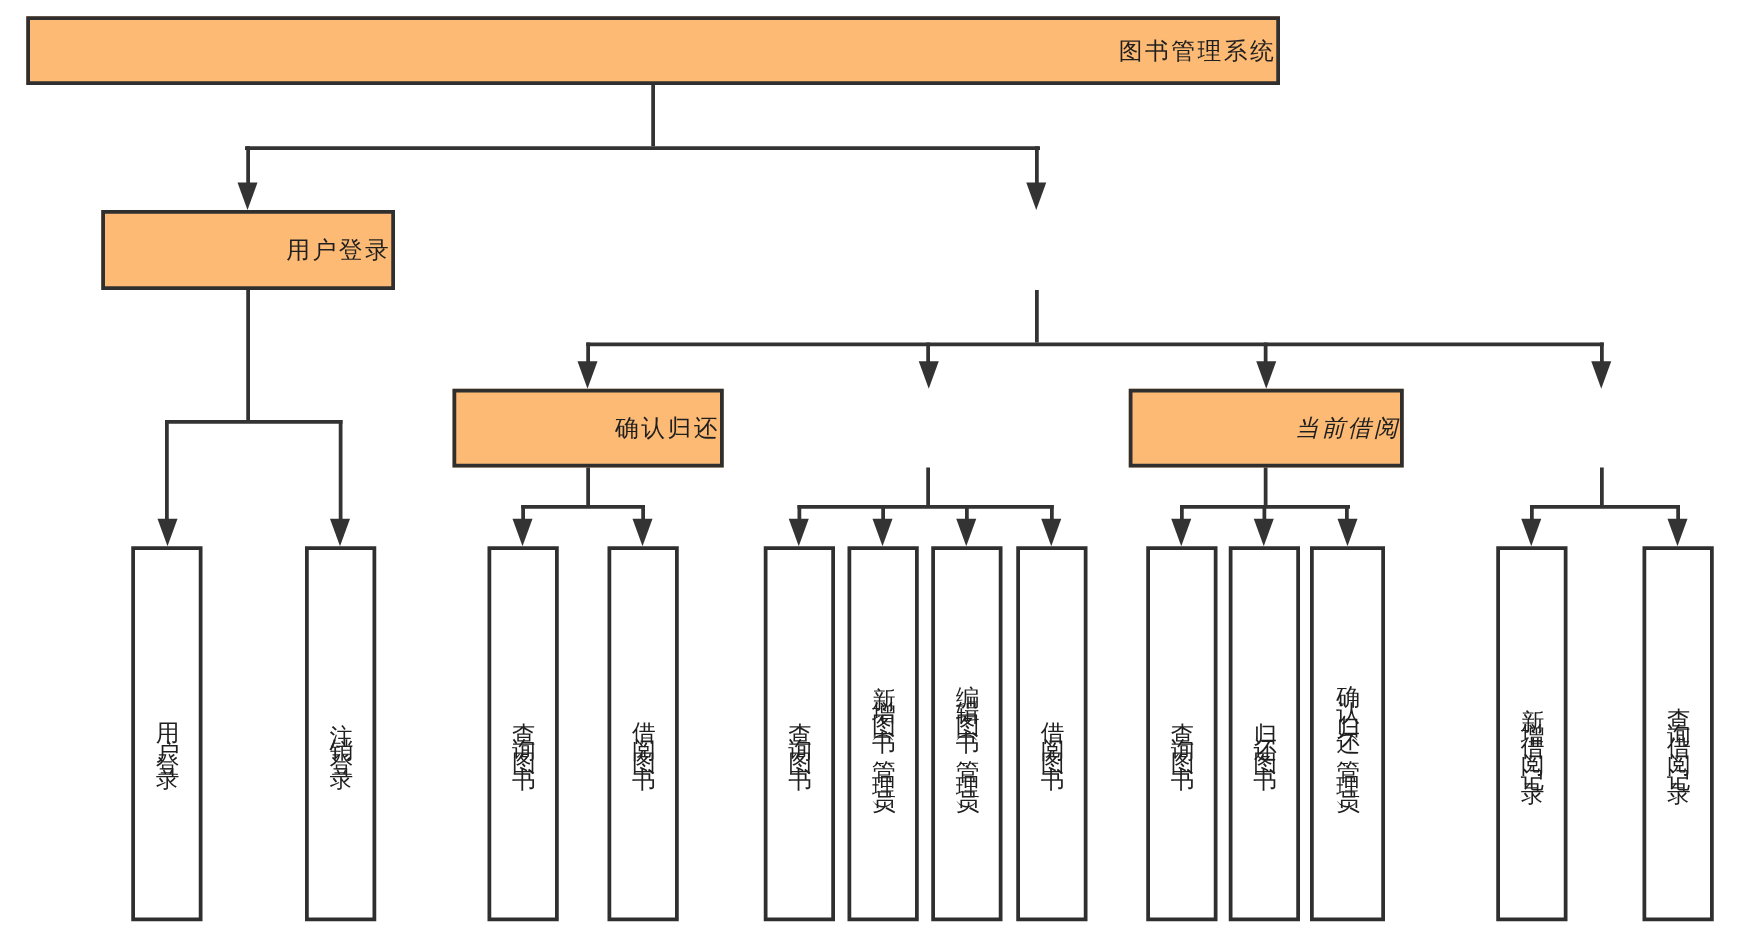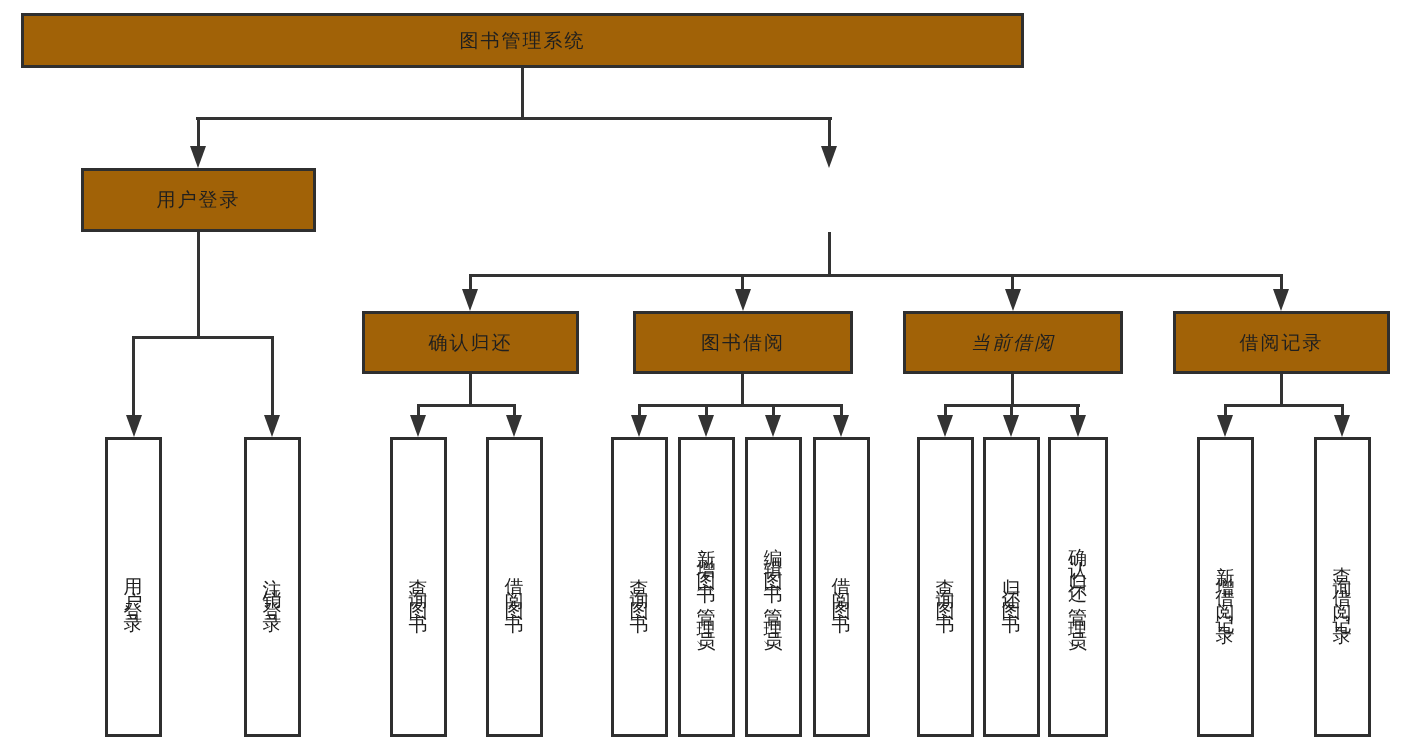--- a/index.html
+++ b/index.html
@@ -16,10 +16,10 @@
     position: absolute;
     box-sizing: border-box;
     border: 3px solid #2f2f2f;
-    background: #a16207;
+    background: #fdba74;
     display: flex;
     align-items: center;
-    justify-content: center;
+    justify-content: flex-end;
     font-size: 19px;
     letter-spacing: 2px;
     color: #1f1f1f;

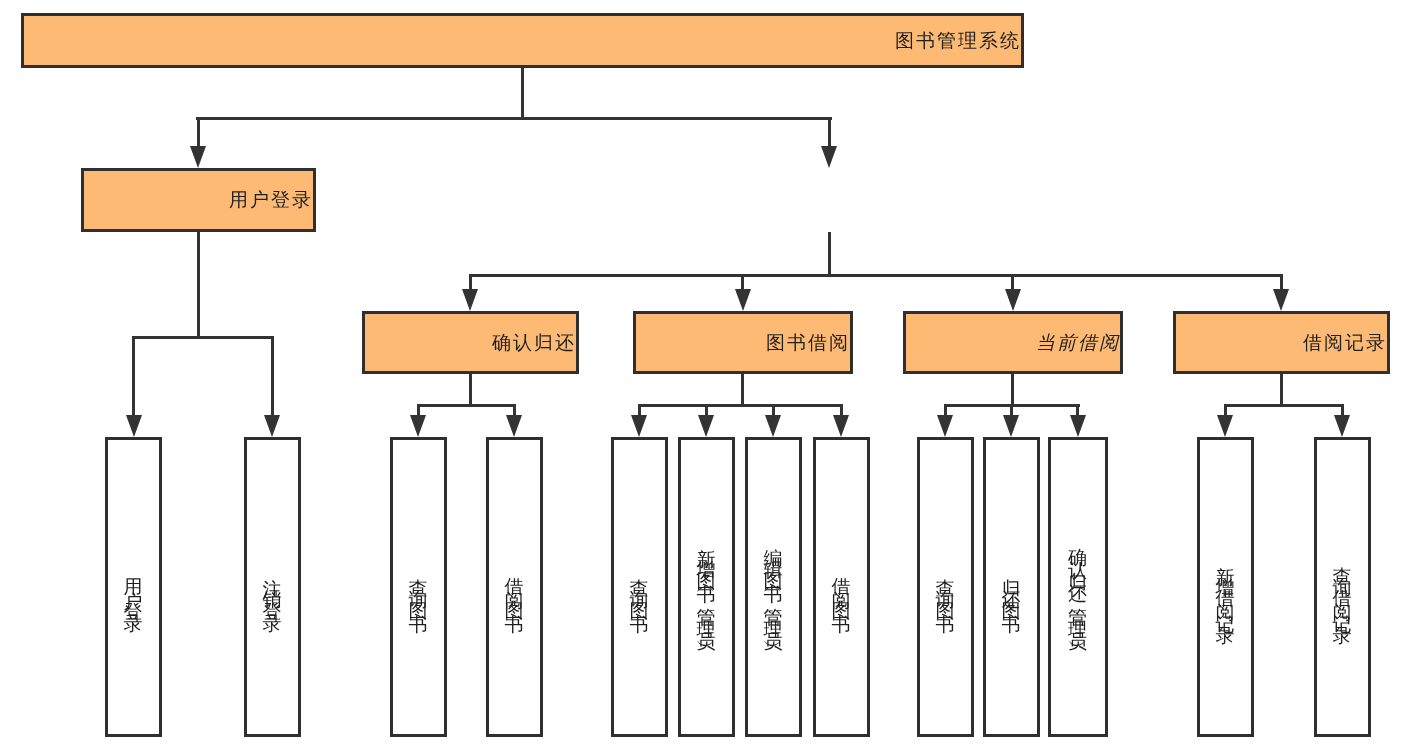--- a/index.html
+++ b/index.html
@@ -106,9 +106,6 @@
   <div class="box" style="left:362px; top:311px; width:217px; height:63px;">
     <span>确认归还</span>
   </div>
-  <div class="box" style="left:633px; top:311px; width:220px; height:63px;">
-    <span>图书借阅</span>
-  </div>
   <div class="box" style="left:903px; top:311px; width:220px; height:63px;font-style:italic;">
     <span>当前借阅</span>
   </div>

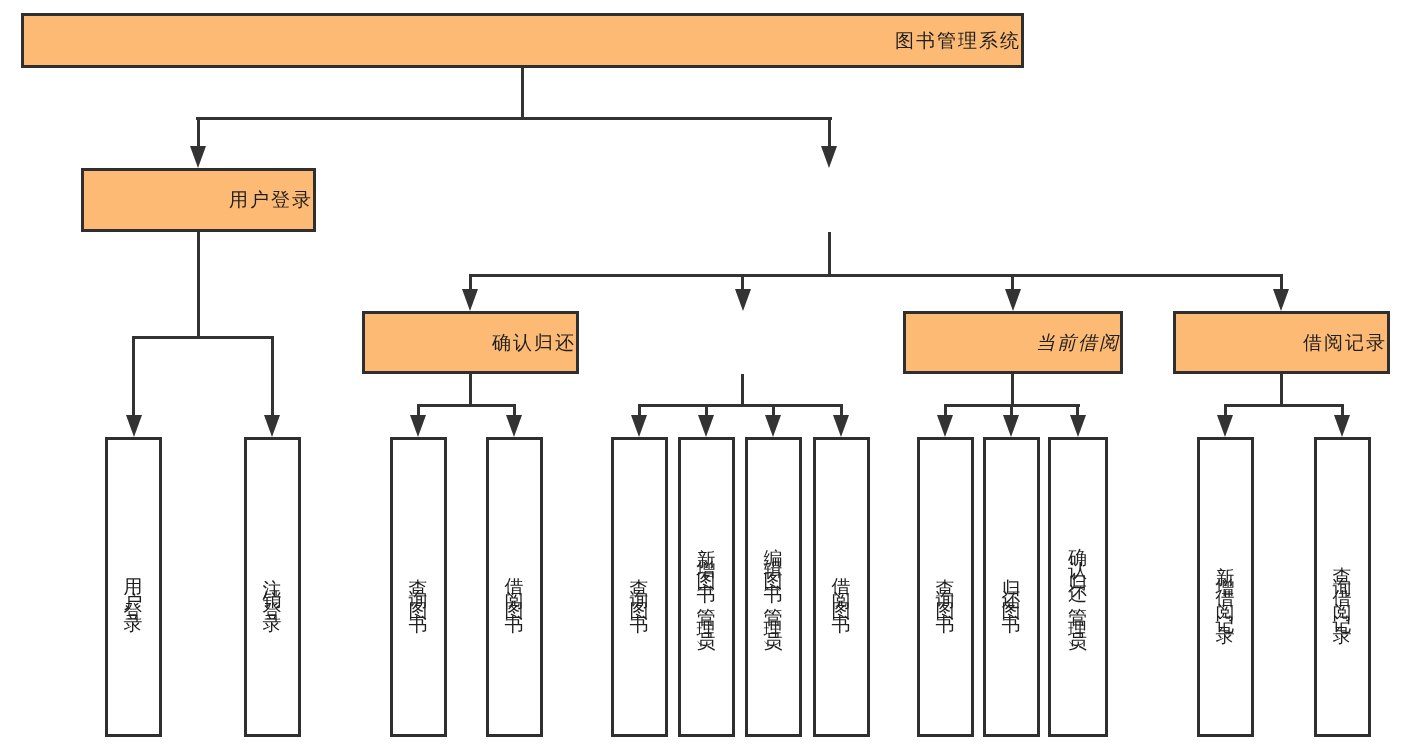--- a/index.html
+++ b/index.html
@@ -109,9 +109,6 @@
   <div class="box" style="left:903px; top:311px; width:220px; height:63px;font-style:italic;">
     <span>当前借阅</span>
   </div>
-  <div class="box" style="left:1173px; top:311px; width:217px; height:63px;">
-    <span>借阅记录</span>
-  </div>
 
   <div class="vl" style="left:469px; top:374px; height:30px;"></div>
   <div class="hl" style="left:417px; top:404px; width:99px;"></div>

